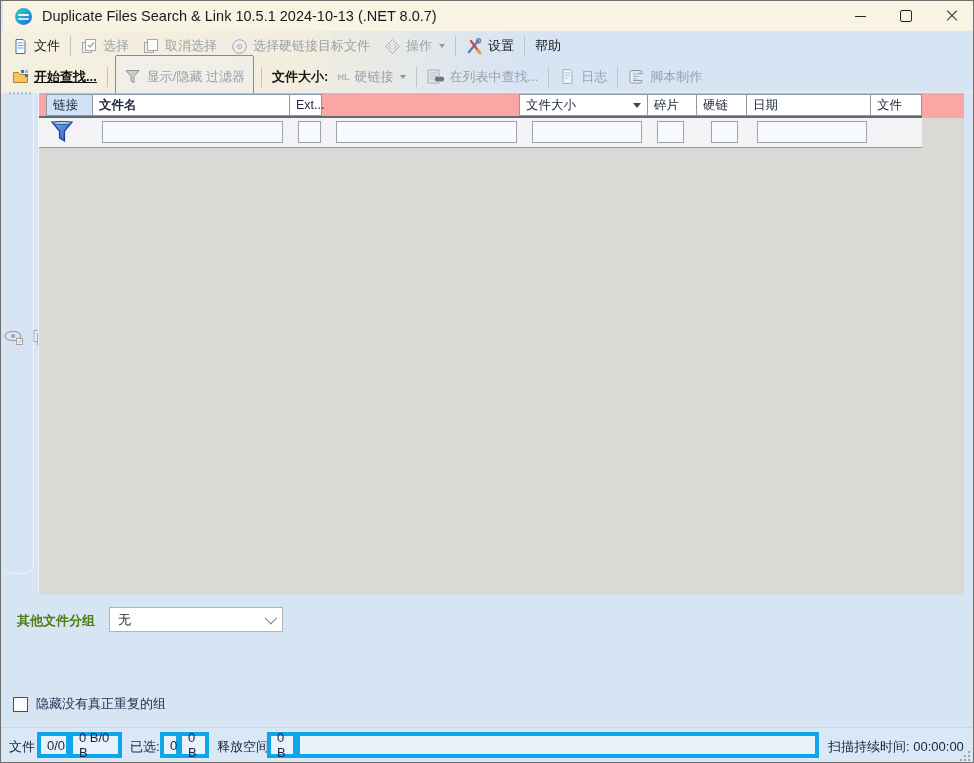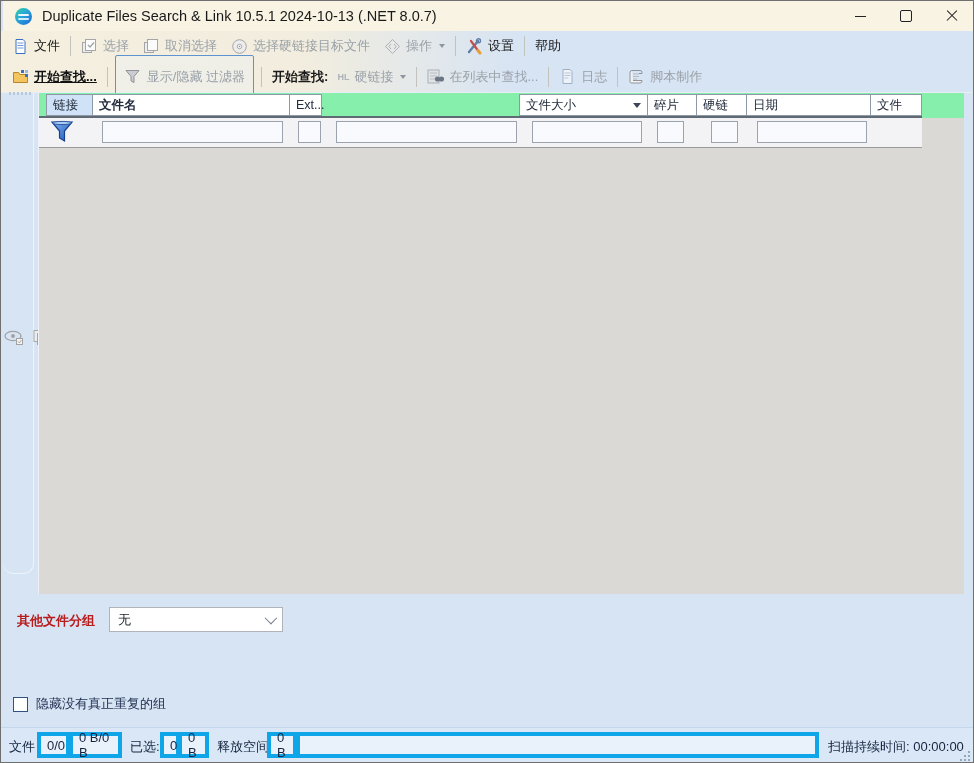--- a/index.html
+++ b/index.html
@@ -170,7 +170,7 @@
       <span>显示/隐藏 过滤器</span>
     </div>
     <div class="tb-sep"></div>
-    <span class="tb-item bold">开始查找:</span>
+    <span class="tb-item bold">文件大小:</span>
     <div class="tb-item disabled" style="padding-left:2px;">
       <span class="hl-glyph">HL</span>
       <span>硬链接</span>

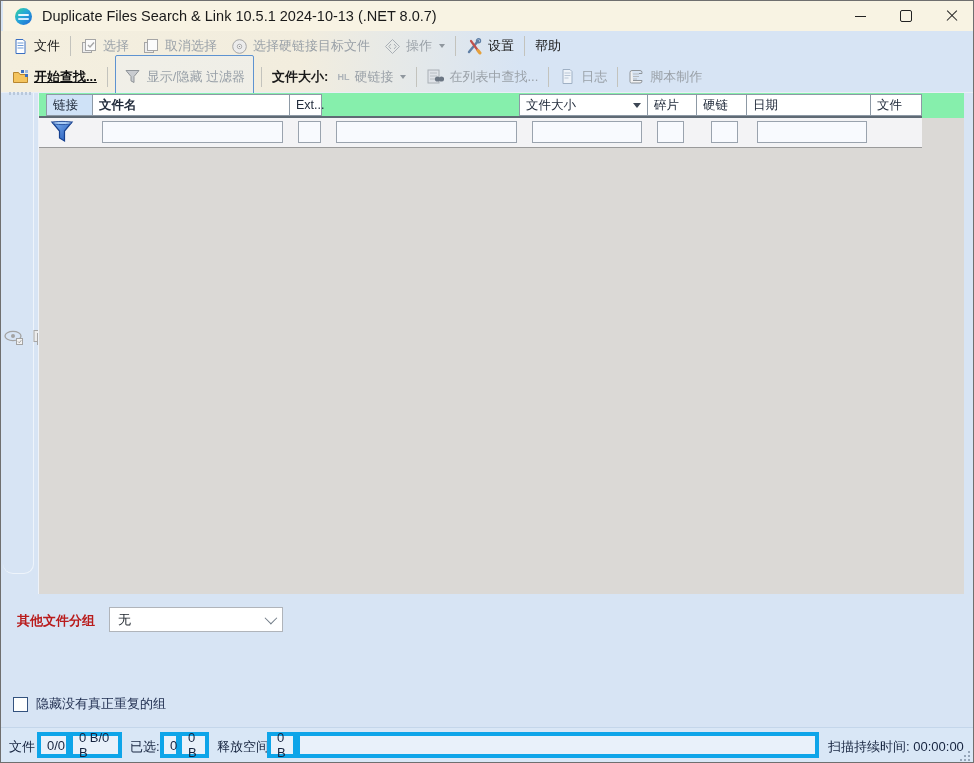--- a/index.html
+++ b/index.html
@@ -40,7 +40,7 @@
 
   
   .main{position:absolute;left:37px;top:92px;width:925px;height:501px;background:#dbd9d6;border-left:1px solid #eef2f8;}
-  .header-row{position:absolute;left:0;top:0;width:100%;height:25px;background:#86efac;}
+  .header-row{position:absolute;left:0;top:0;width:100%;height:25px;background:#fca5a5;}
   .hcell{position:absolute;top:1px;height:22px;background:#ffffff;border:1px solid #8d99a5;box-sizing:border-box;
     display:flex;align-items:center;padding:0 6px;font-size:12.5px;color:#222c3c;}
   .hcell.linkcol{background:#cfe2f7;}

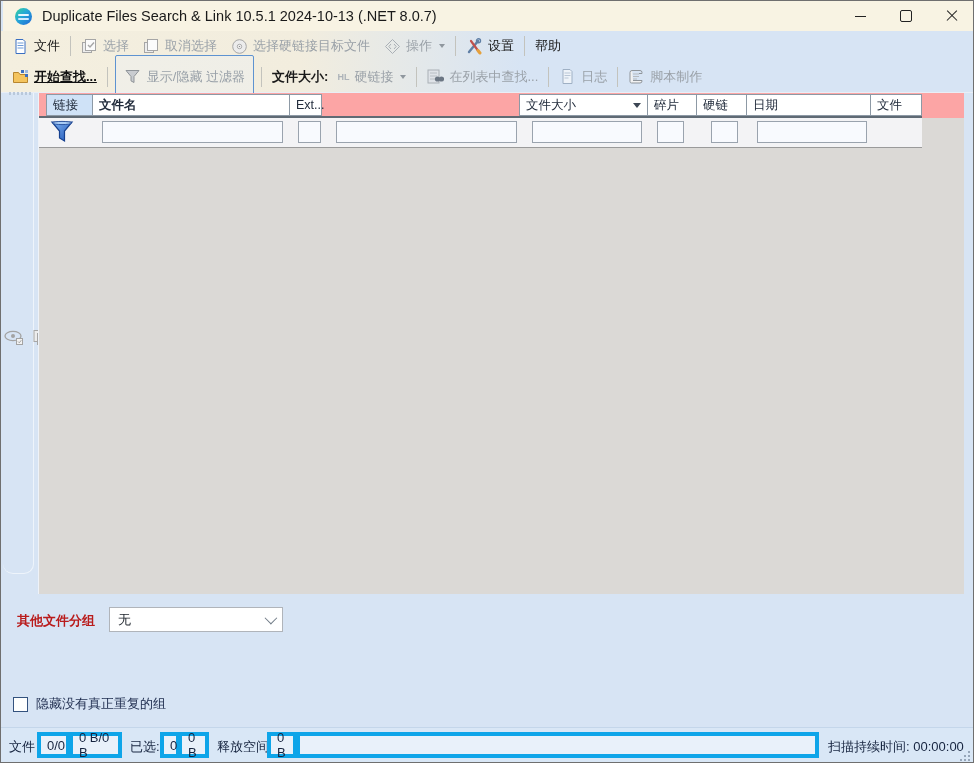--- a/index.html
+++ b/index.html
@@ -60,7 +60,7 @@
 
   
   .bottom-panel{position:absolute;left:0;top:593px;width:100%;height:133px;background:#d7e4f4;font-size:13px;color:#1e2c4e;}
-  .group-label{position:absolute;left:16px;top:18px;font-weight:bold;color:#b91c1c;}
+  .group-label{position:absolute;left:16px;top:18px;font-weight:bold;color:#4d7c0f;}
   .combo{position:absolute;left:108px;top:13px;width:174px;height:25px;background:#ffffff;border:1px solid #b0b4ba;box-sizing:border-box;
     display:flex;align-items:center;padding:0 8px;color:#20262e;}
   .combo-chevron{margin-left:auto;width:8px;height:8px;border-right:1.4px solid #6f7a86;border-bottom:1.4px solid #6f7a86;transform:rotate(45deg) translateY(-2px);}

